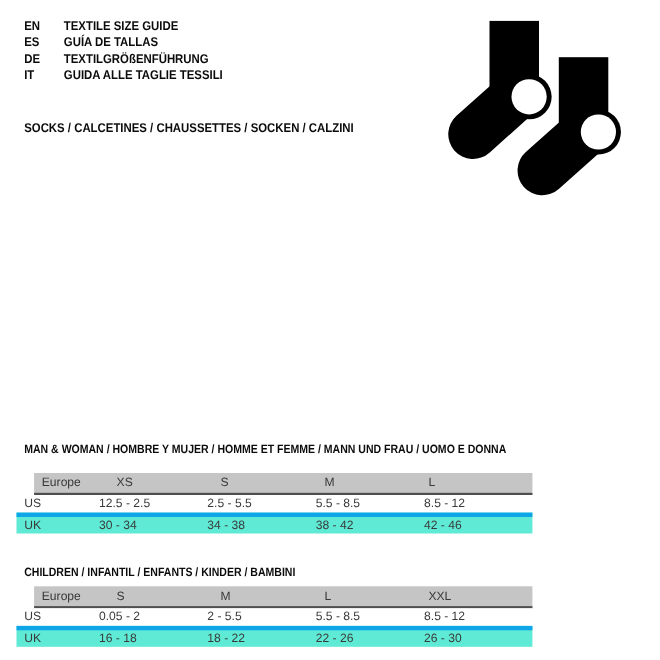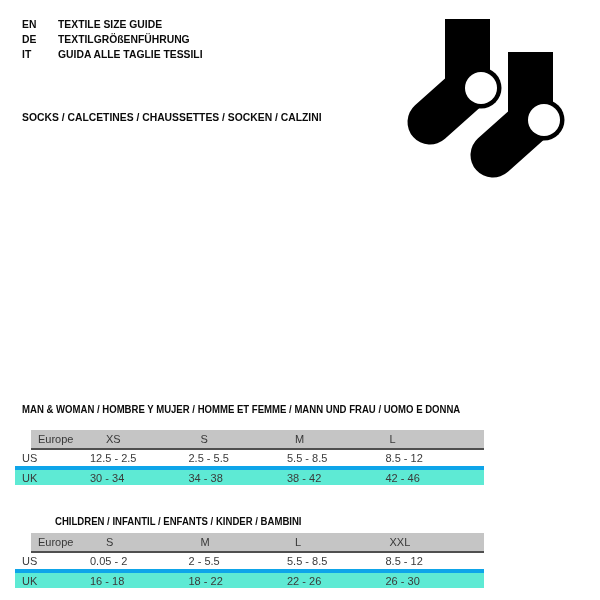--- a/index.html
+++ b/index.html
@@ -42,6 +42,10 @@
     <div class="lang-row">
       <span class="lang-code"><span class="cond">EN</span></span>
       <span class="cond">TEXTILE SIZE GUIDE</span>
+    </div>
+    <div class="lang-row">
+      <span class="lang-code"><span class="cond">ES</span></span>
+      <span class="cond">GUÍA DE TALLAS</span>
     </div>
     <div class="lang-row">
       <span class="lang-code"><span class="cond">DE</span></span>

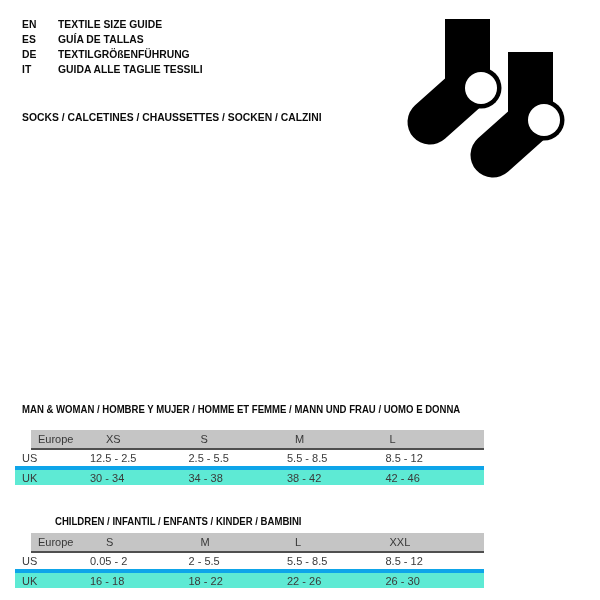--- a/index.html
+++ b/index.html
@@ -23,7 +23,7 @@
   .size-table{position:absolute;left:15px;width:469px;font-size:11px;color:#3a3a3a;}
   .tbl-title{position:absolute;left:22px;font-weight:bold;font-size:11px;color:#0b0b0b;}
   .t1-title{top:403px;}
-  .t2-title{top:515px;margin-left:33px;}
+  .t2-title{top:515px;}
   .t1{top:430px;}
   .t2{top:533px;}
   .trow{display:flex;align-items:center;}

